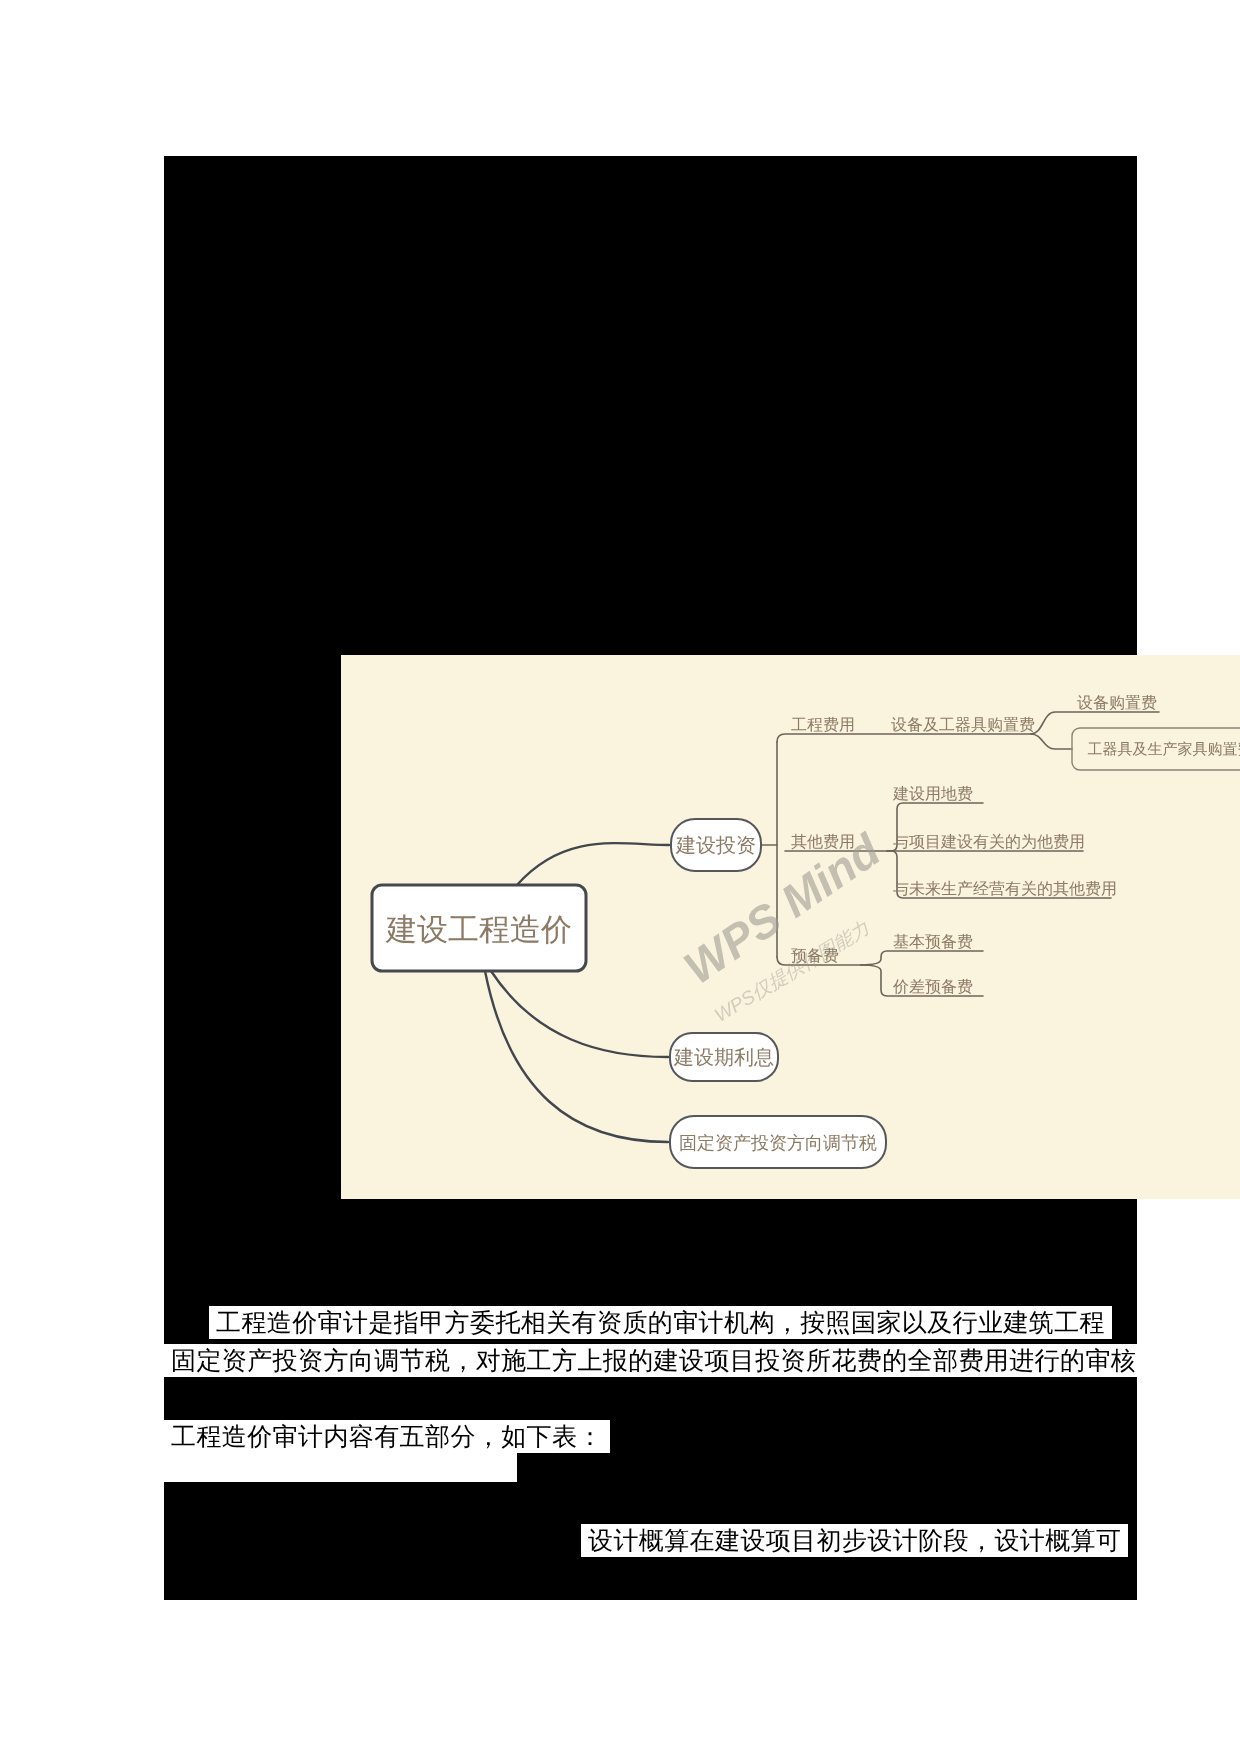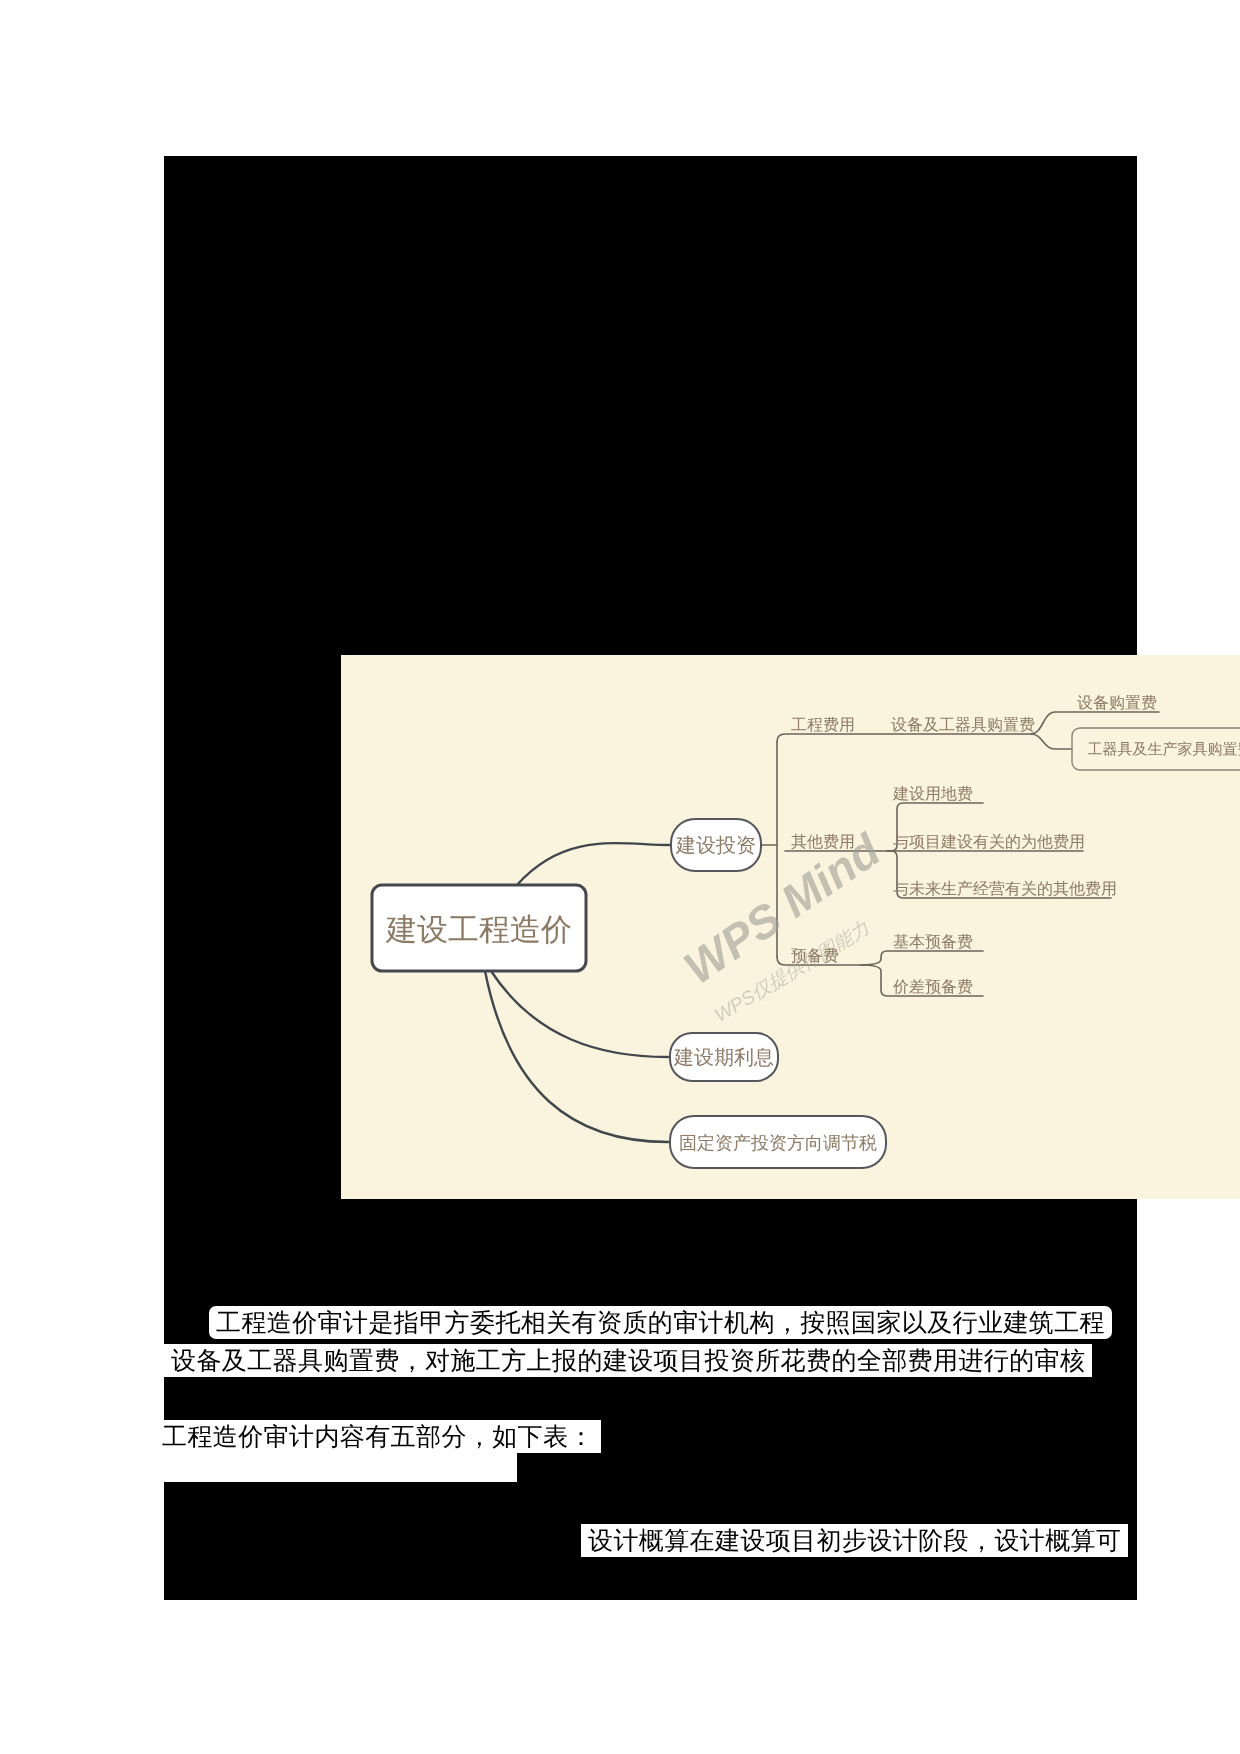--- a/index.html
+++ b/index.html
@@ -106,7 +106,7 @@
 
   </div>
 
-  <div class="doc-line" style="left:209px;top:1306px;border-radius:7px;">工程造价审计是指甲方委托相关有资质的审计机构，按照国家以及行业建筑工程</div>
+  <div class="doc-line" style="left:209px;top:1306px;">工程造价审计是指甲方委托相关有资质的审计机构，按照国家以及行业建筑工程</div>
 
   <div class="doc-line" style="left:164px;top:1344px;">设备及工器具购置费，对施工方上报的建设项目投资所花费的全部费用进行的审核</div>
 

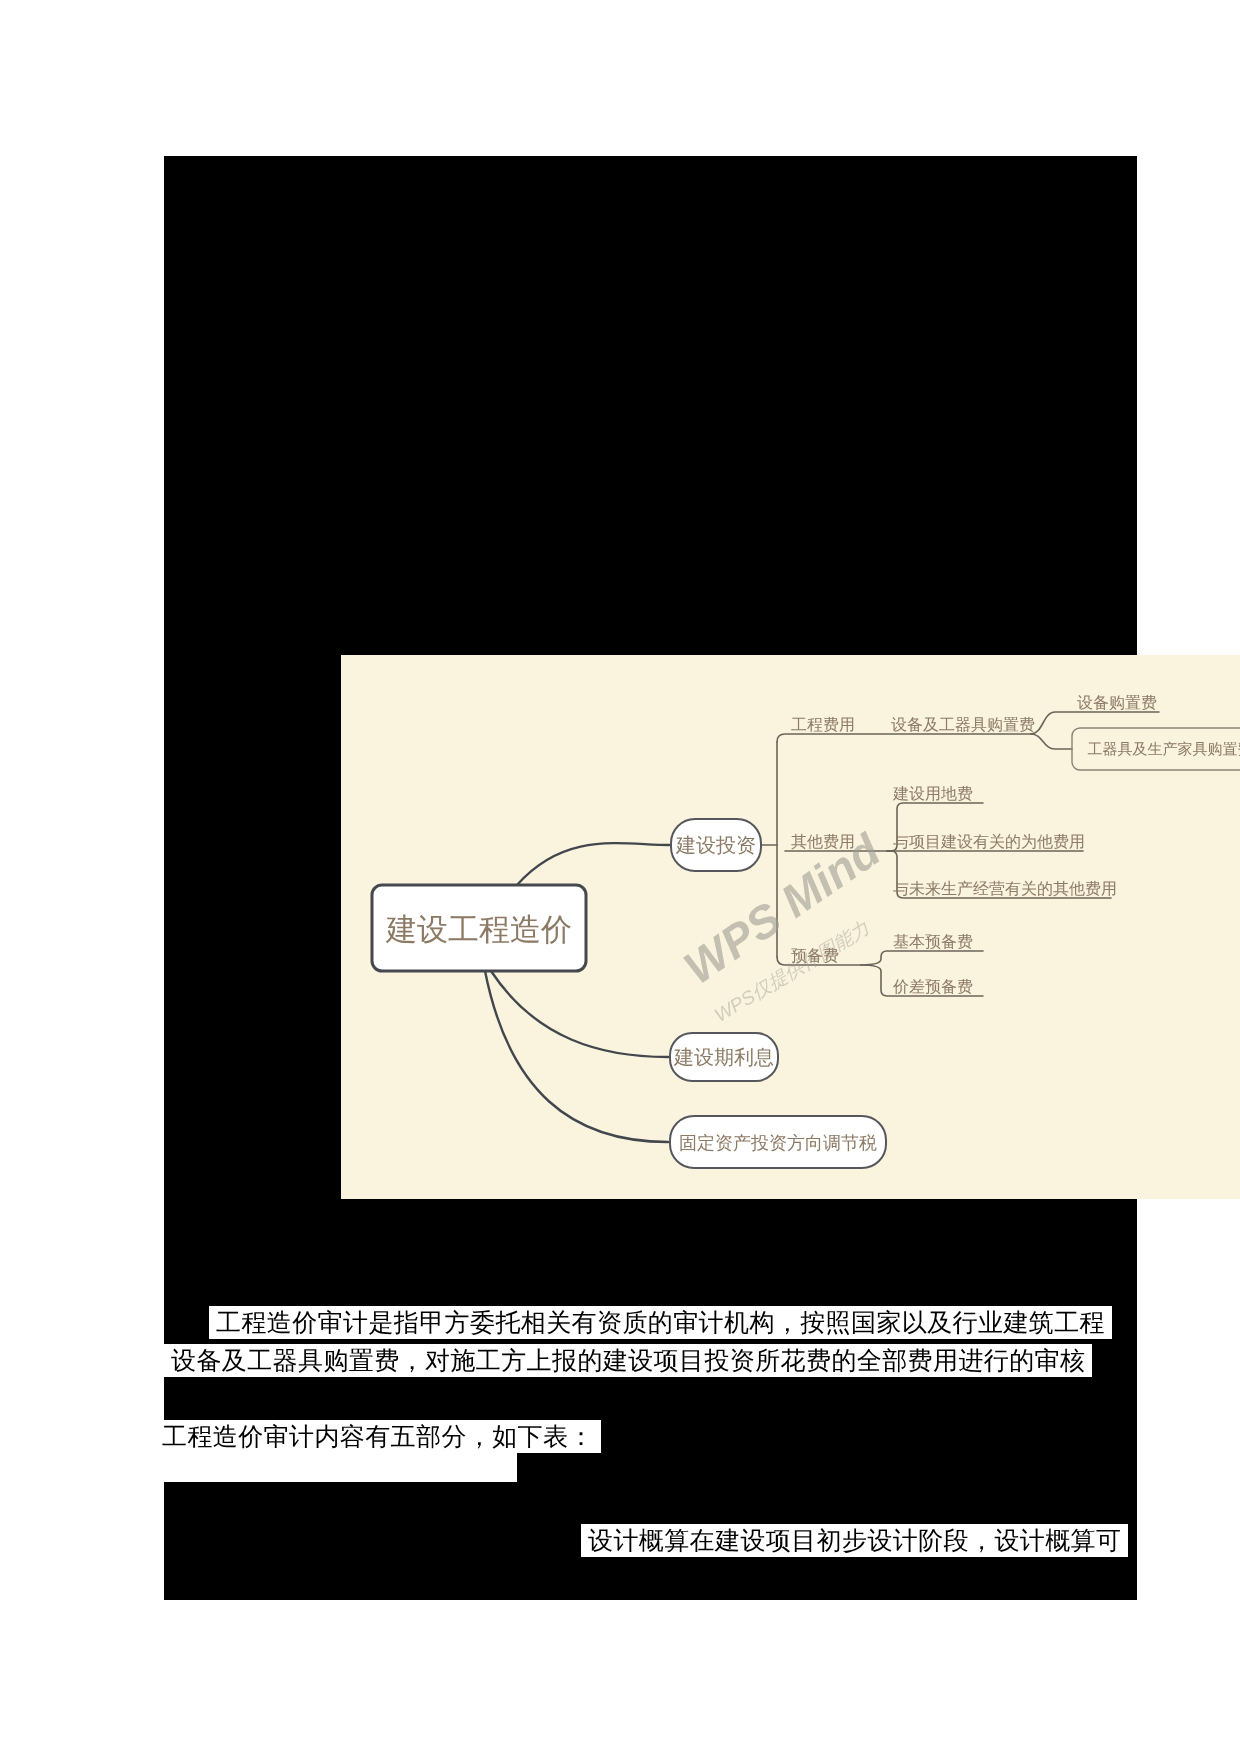--- a/index.html
+++ b/index.html
@@ -108,7 +108,7 @@
 
   <div class="doc-line" style="left:209px;top:1306px;">工程造价审计是指甲方委托相关有资质的审计机构，按照国家以及行业建筑工程</div>
 
-  <div class="doc-line" style="left:164px;top:1344px;">设备及工器具购置费，对施工方上报的建设项目投资所花费的全部费用进行的审核</div>
+  <div class="doc-line" style="left:164px;top:1344px;">固定资产投资方向调节税，对施工方上报的建设项目投资所花费的全部费用进行的审核</div>
 
 
   <div class="doc-line" style="left:155px;top:1420px;text-align:center;">工程造价审计内容有五部分，如下表：</div>

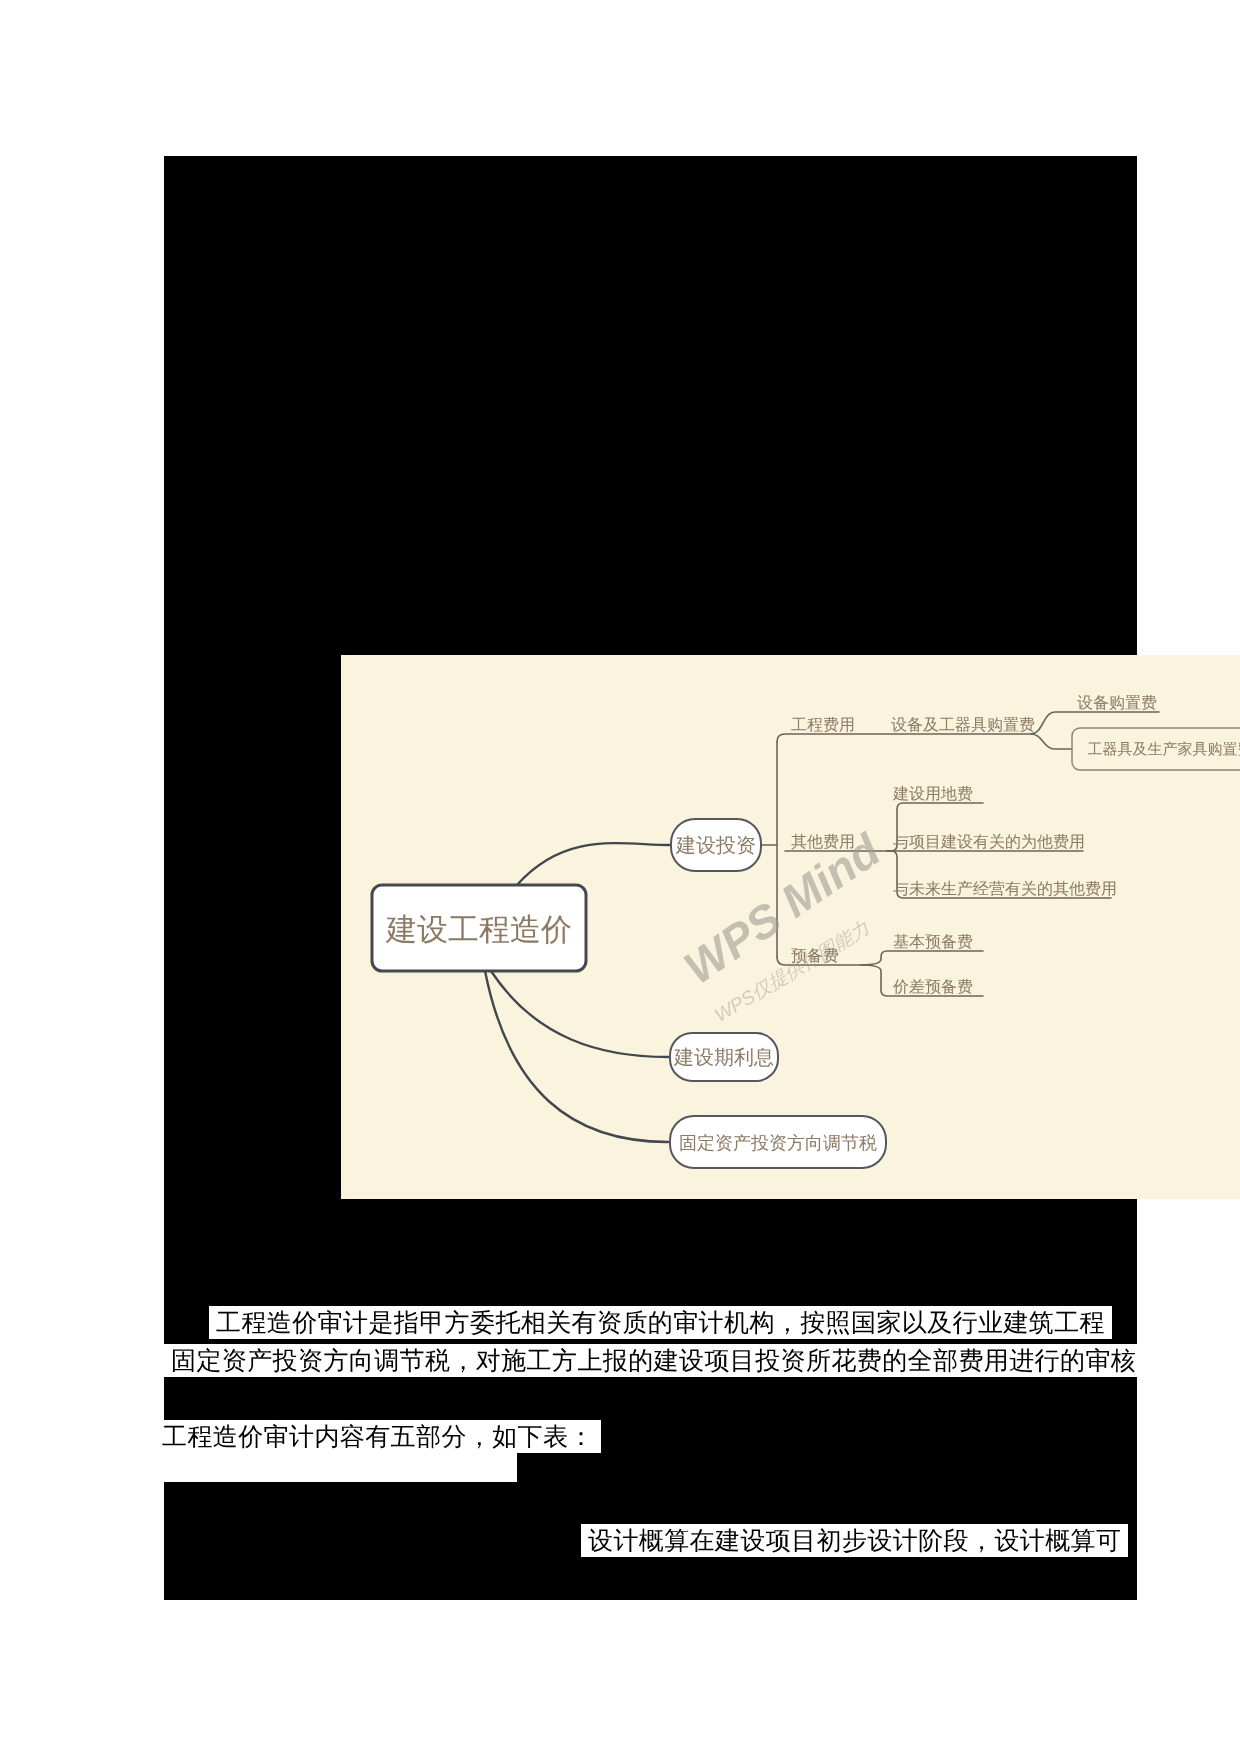--- a/index.html
+++ b/index.html
@@ -111,7 +111,7 @@
   <div class="doc-line" style="left:164px;top:1344px;">固定资产投资方向调节税，对施工方上报的建设项目投资所花费的全部费用进行的审核</div>
 
 
-  <div class="doc-line" style="left:155px;top:1420px;text-align:center;">工程造价审计内容有五部分，如下表：</div>
+  <div class="doc-line" style="left:164px;top:1420px;text-align:center;">工程造价审计内容有五部分，如下表：</div>
 
   <div class="table-placeholder"></div>
 

